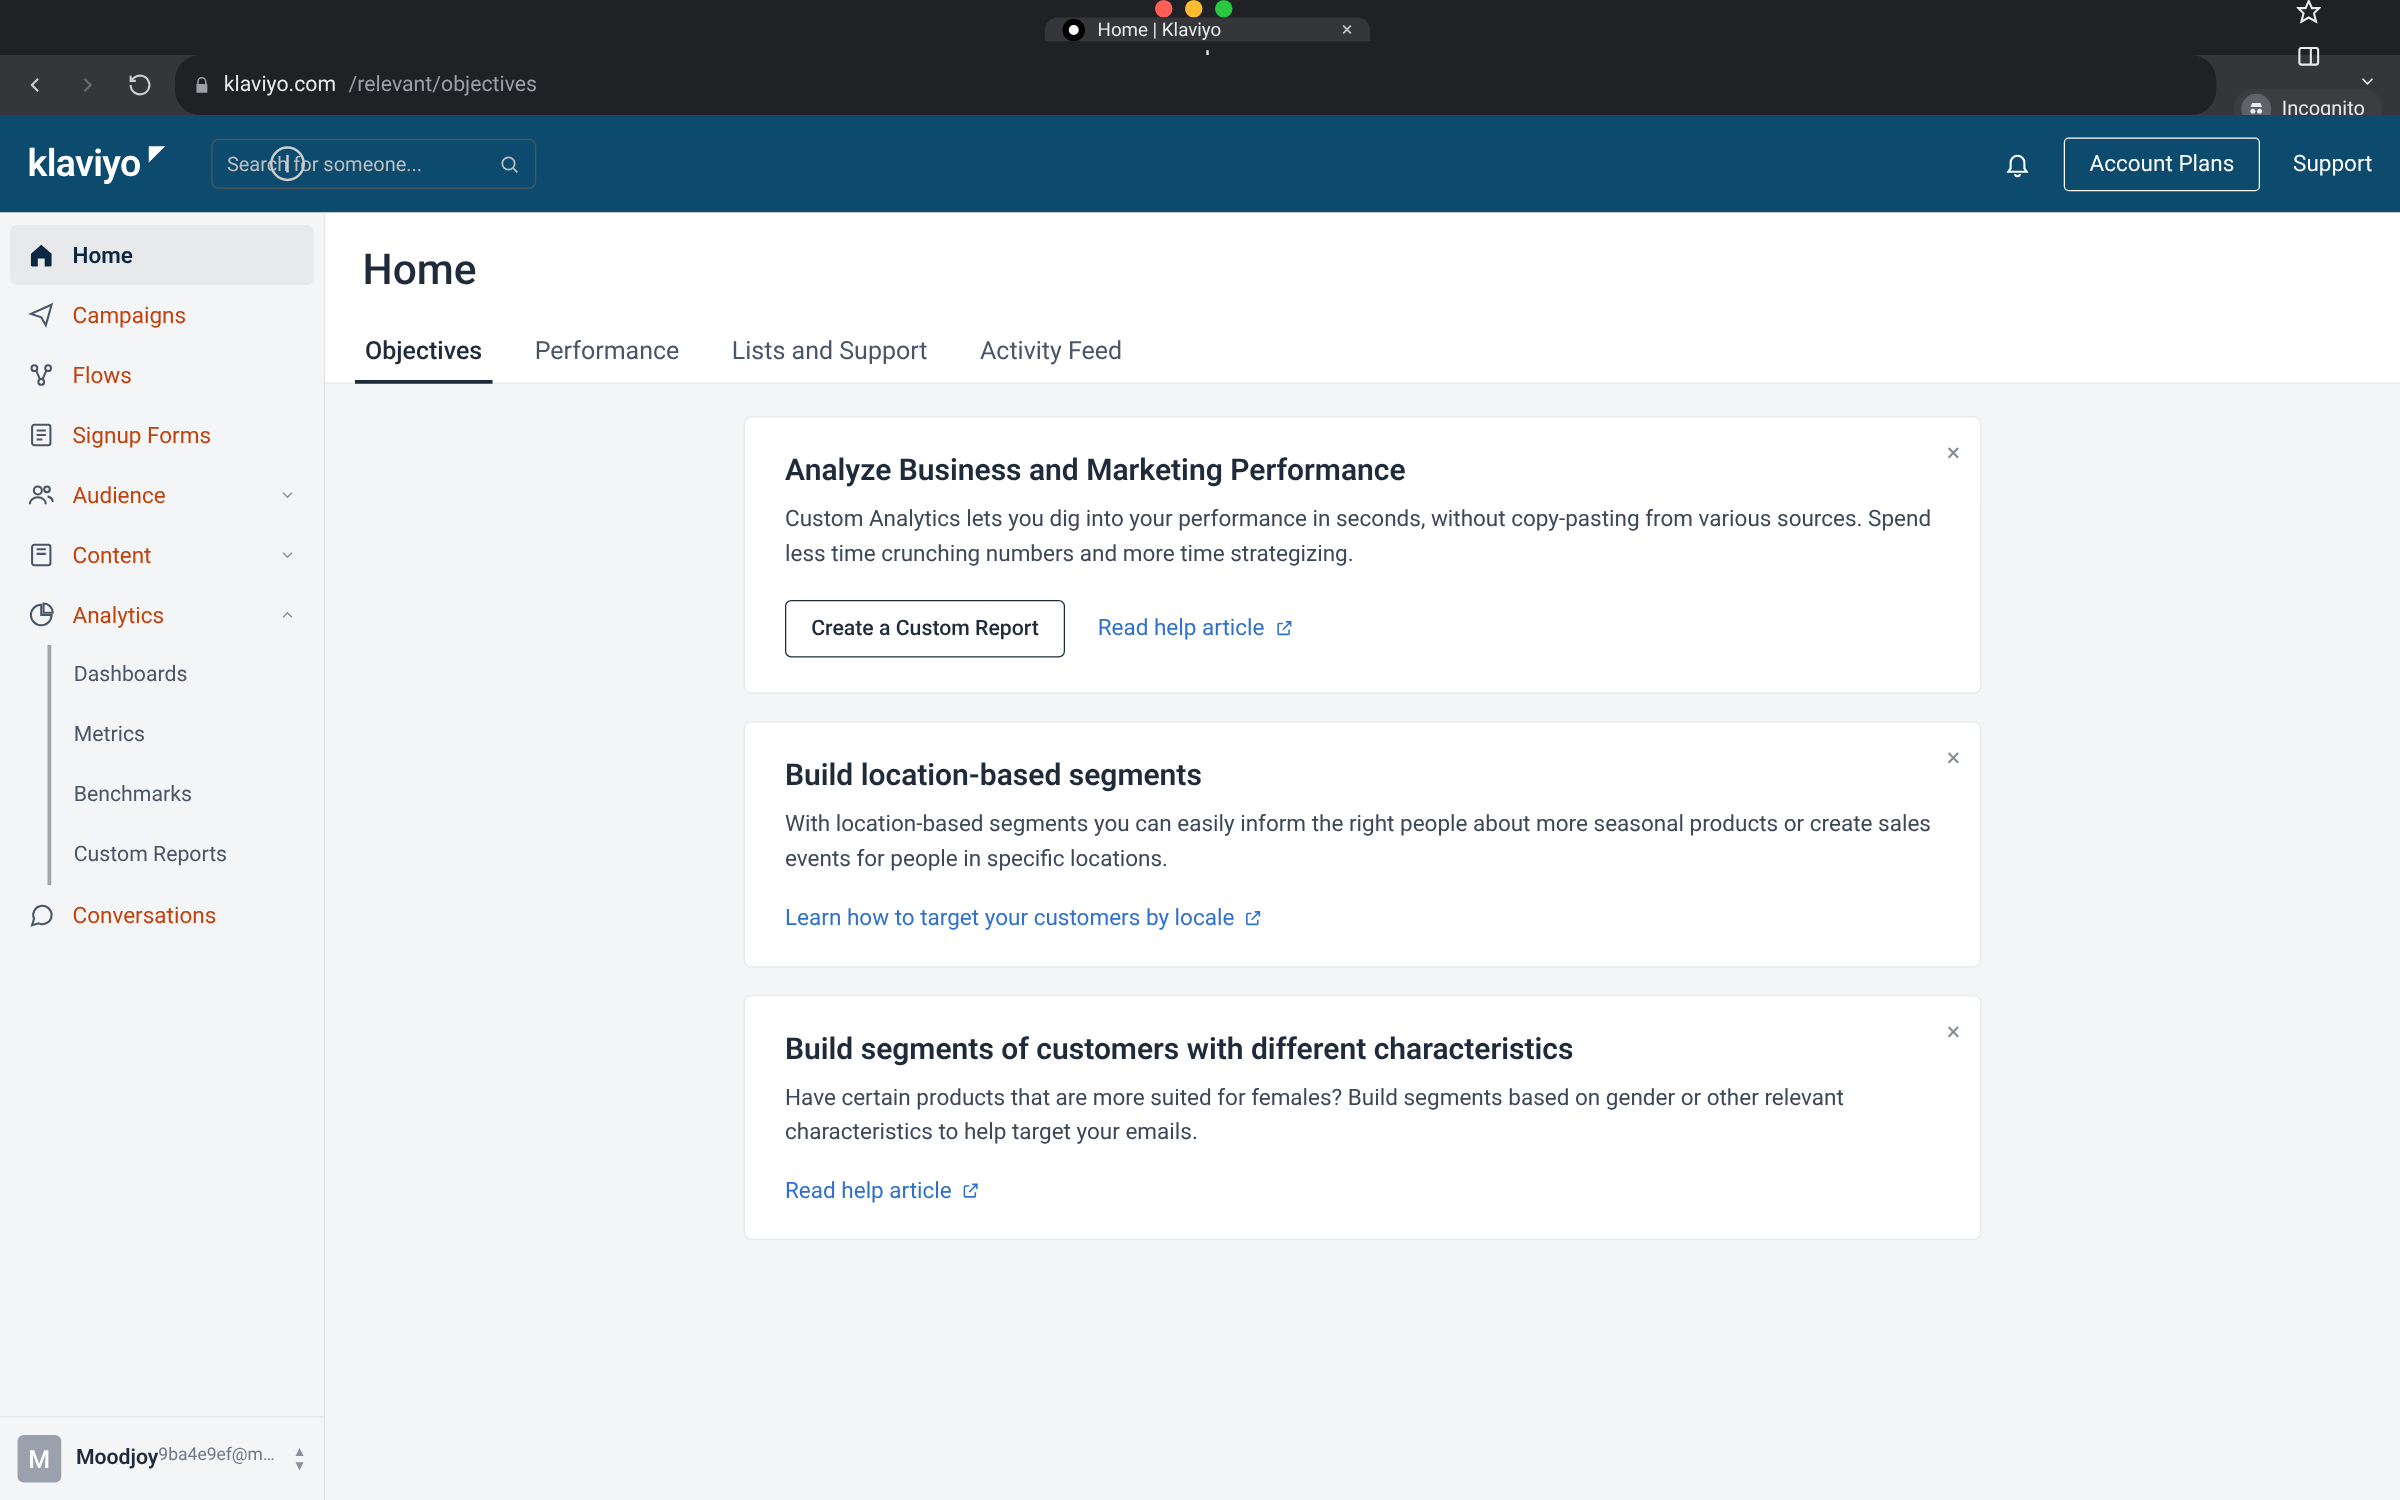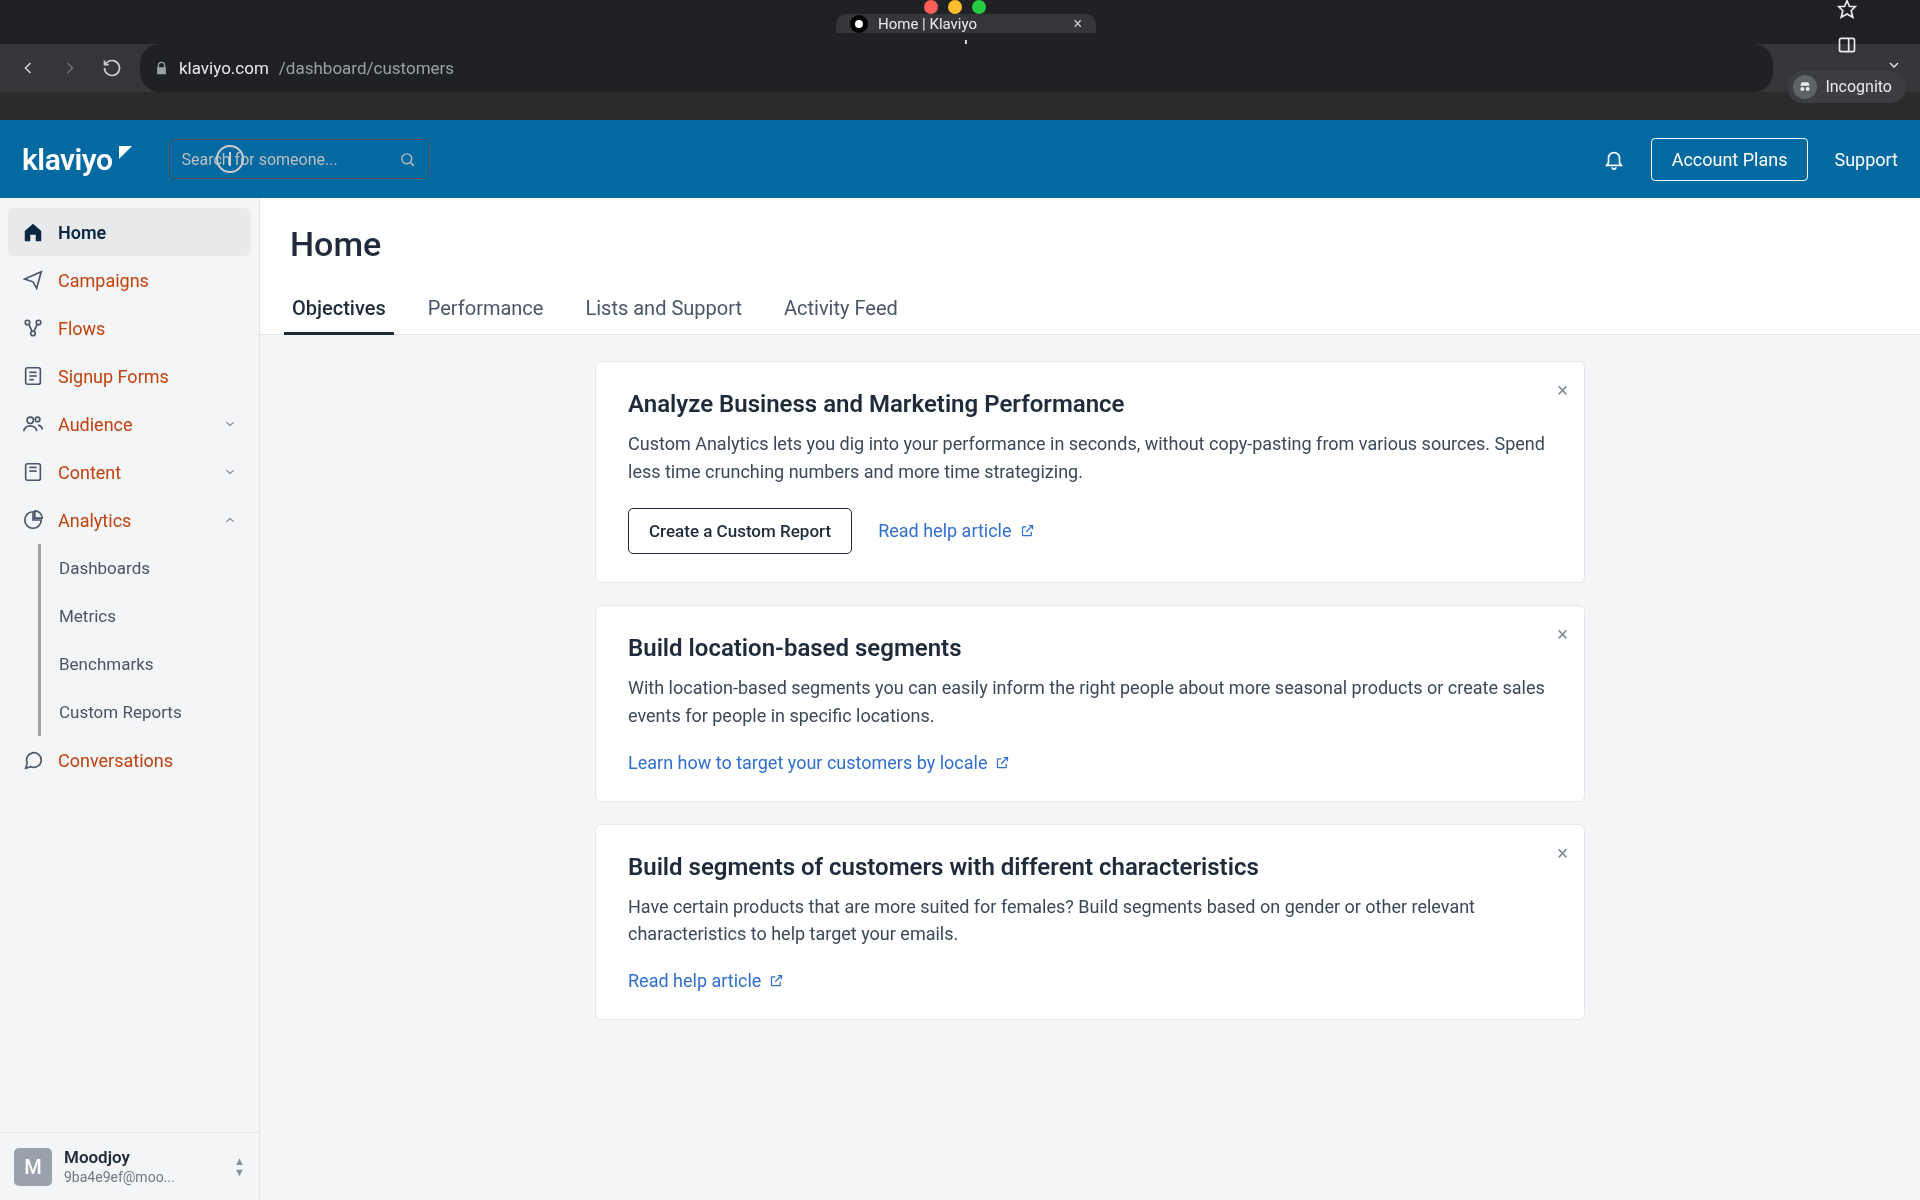--- a/index.html
+++ b/index.html
@@ -130,7 +130,7 @@
           </svg>
       </span>
       <span class="url-host">klaviyo.com</span>
-        <span class="url-path">/dashboard/customers</span>
+        <span class="url-path">/relevant/objectives</span>
     </div>
     <div class="right-icons">
       <span>

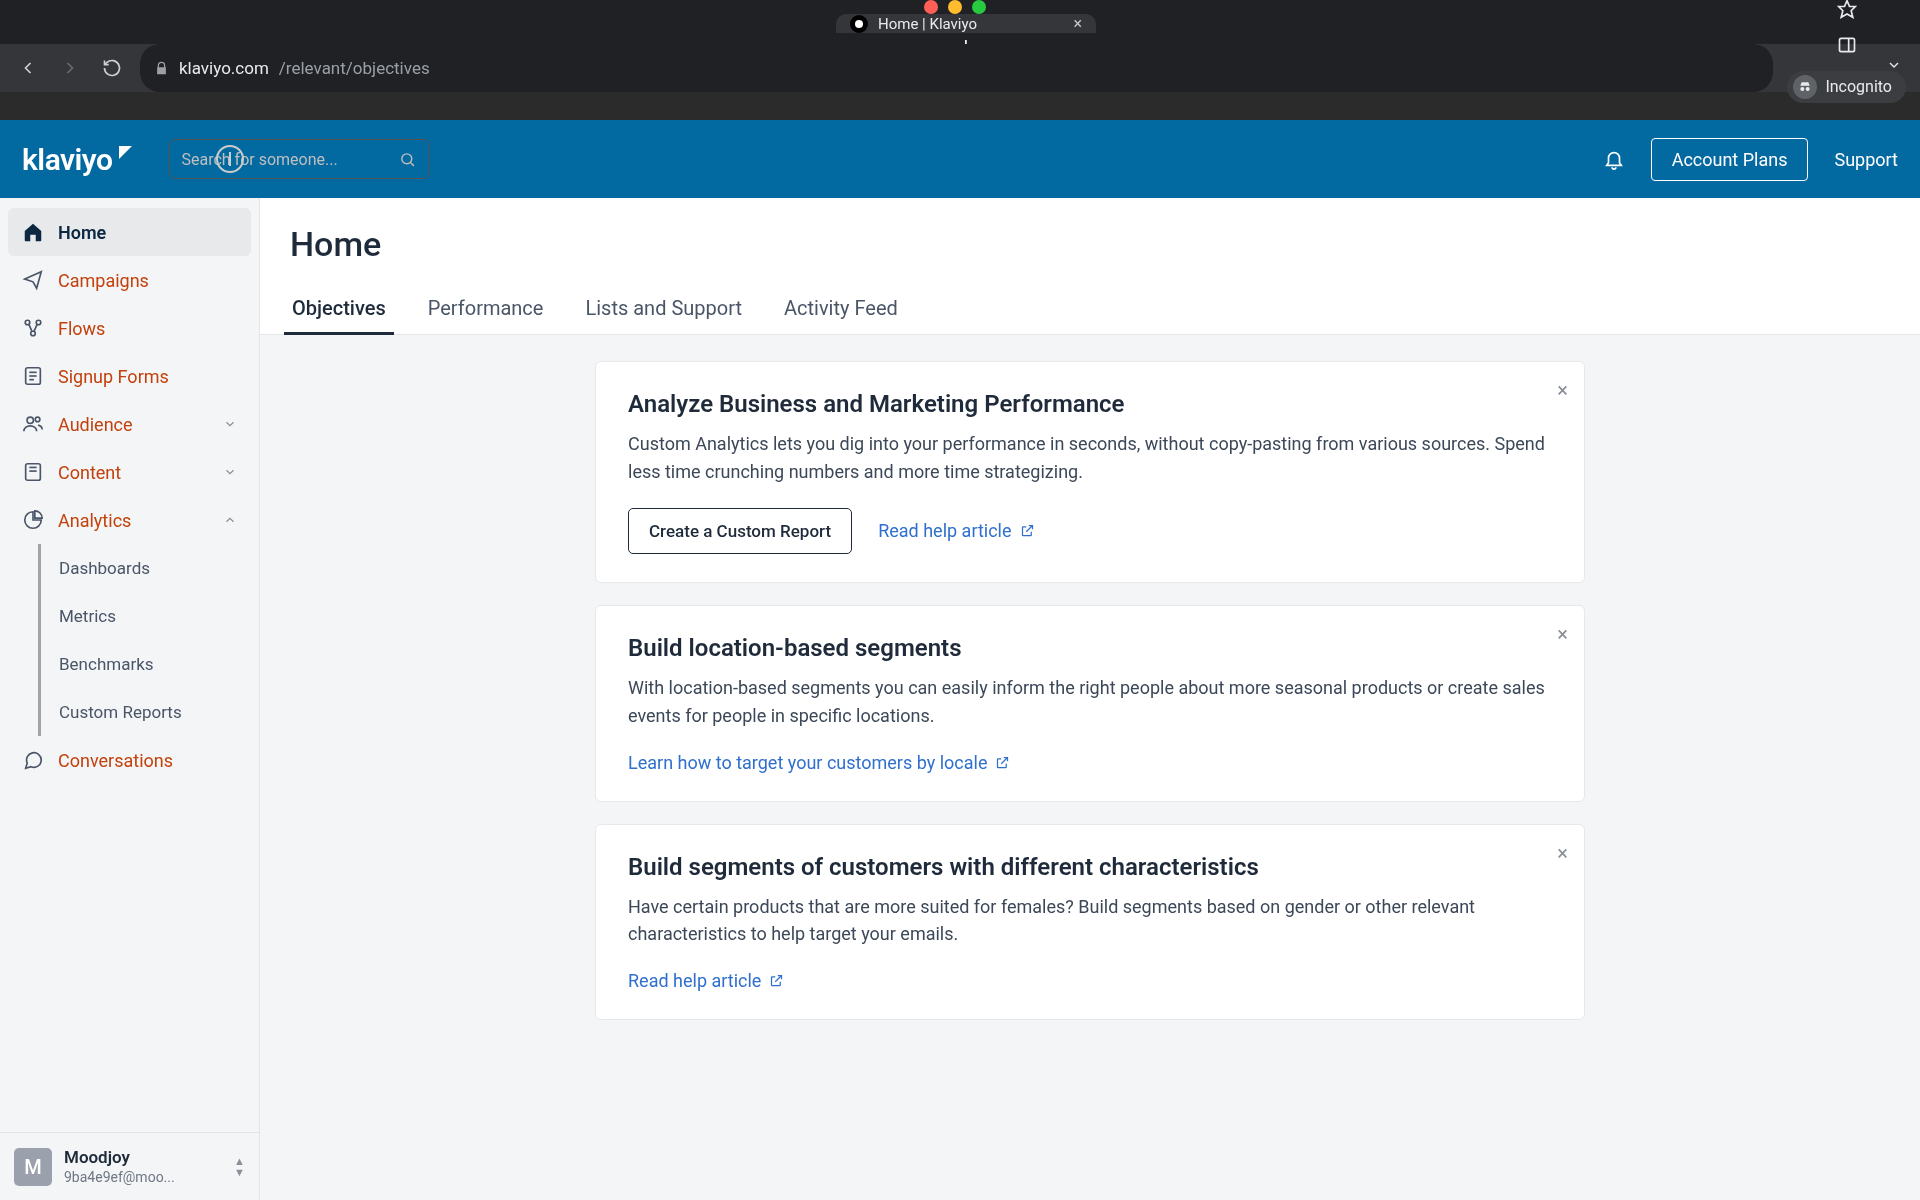--- a/index.html
+++ b/index.html
@@ -33,7 +33,7 @@
 
 
 .app { display: flex; flex-direction: column; height: calc(1200px - 92px); }
-.app-header { background: #0369a1; height: 78px; display: flex; align-items: center; padding: 0 22px; color: #fff; gap: 36px; margin-top: 28px; }
+.app-header { background: #0c4a6e; height: 78px; display: flex; align-items: center; padding: 0 22px; color: #fff; gap: 36px; }
 .klaviyo-logo { display: flex; align-items: baseline; gap: 4px; font-weight: 600; font-size: 30px; letter-spacing: -0.5px; }
 .klaviyo-logo .flag { width: 14px; height: 14px; background: #fff; clip-path: polygon(0 0, 100% 0, 0 100%); margin-left: 2px; transform: translateY(-10px); }
 .search-wrap { border: 1px solid #555; border-radius: 6px; height: 40px; display: flex; align-items: center; padding: 0 12px; width: 260px; color: #bbb; gap: 10px; position: relative; }

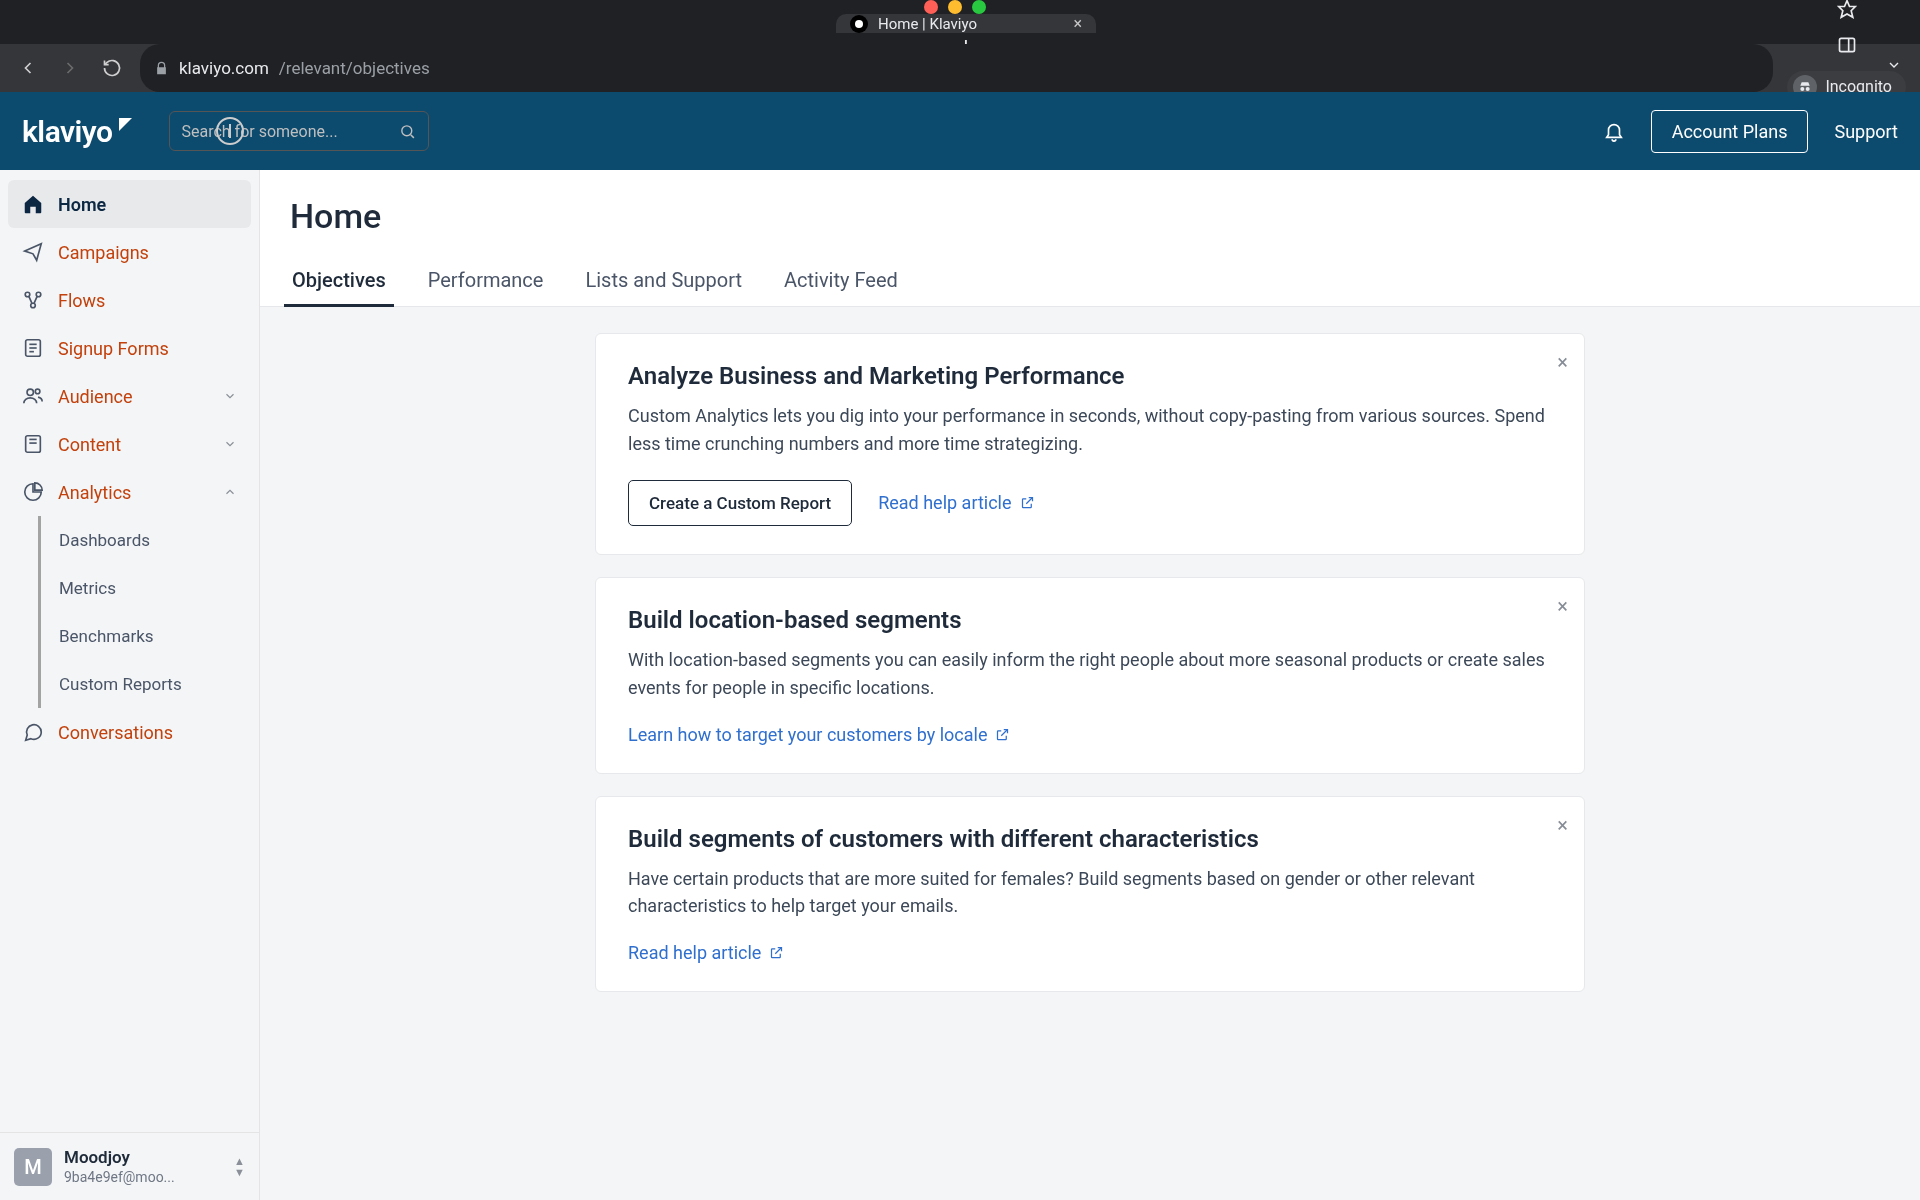--- a/index.html
+++ b/index.html
@@ -59,7 +59,7 @@
 .side-item.active .side-icon { color: #0b2742; }
 .profile-block { border-top: 1px solid #e4e4e4; padding: 14px 14px; display: flex; align-items: center; gap: 12px; }
 .avatar-sq { width: 38px; height: 38px; background: #9aa1ad; color: #fff; display: flex; align-items: center; justify-content: center; border-radius: 5px; font-size: 20px; font-weight: 500; }
-.profile-meta { display: flex; flex-direction: column; line-height: 1.25; overflow: hidden; }
+.profile-meta { display: flex; flex-direction: row; line-height: 1.25; overflow: hidden; }
 .profile-name { color: #1f2b3a; font-weight: 600; font-size: 17px; }
 .profile-email { color: #6f7785; font-size: 14px; white-space: nowrap; overflow: hidden; text-overflow: ellipsis; max-width: 130px; }
 .profile-chevs { margin-left: auto; color: #8a8f99; display: flex; flex-direction: column; font-size: 11px; line-height: 1; }

